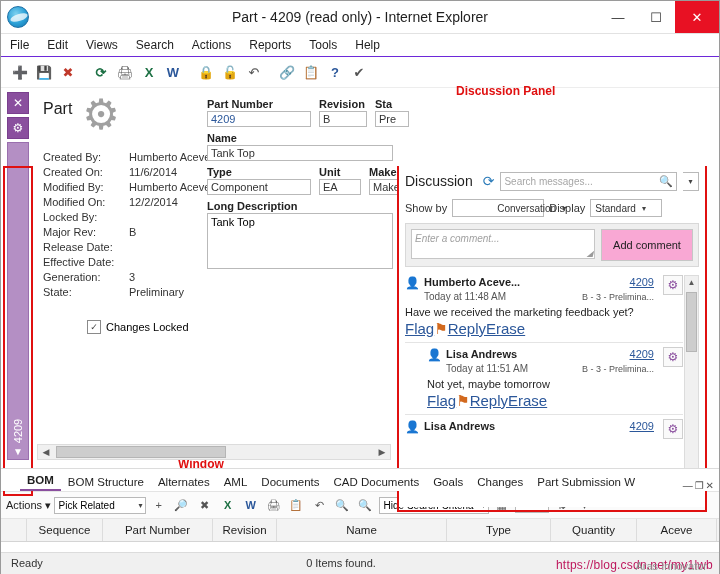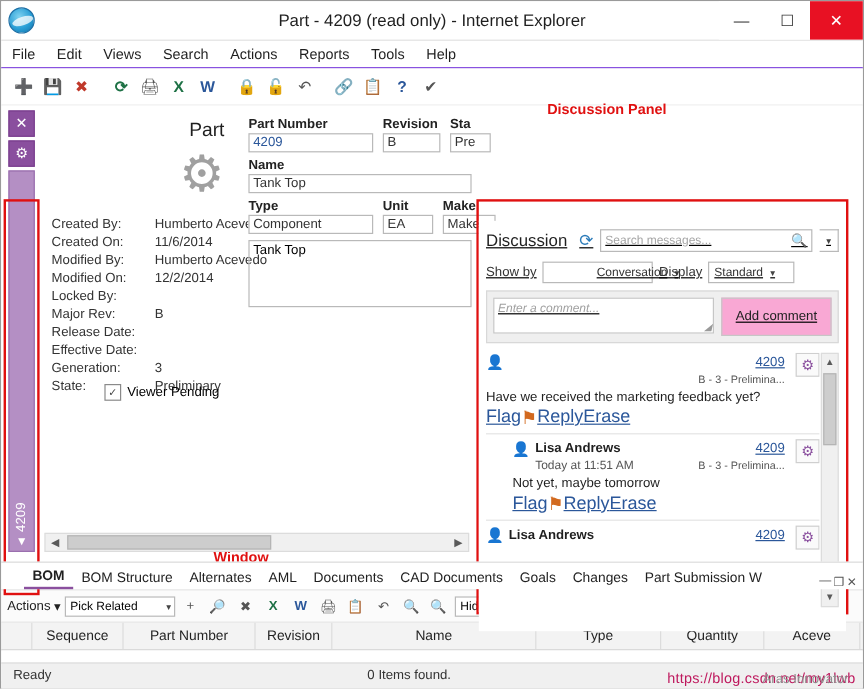--- a/index.html
+++ b/index.html
@@ -198,9 +198,8 @@
   }
   .part-head {
     display: flex;
-    flex-direction: column;
+    flex-direction: row;
     width: 150px;
-    text-align: right;
   }
   .part-title {
     font-size: 16px;

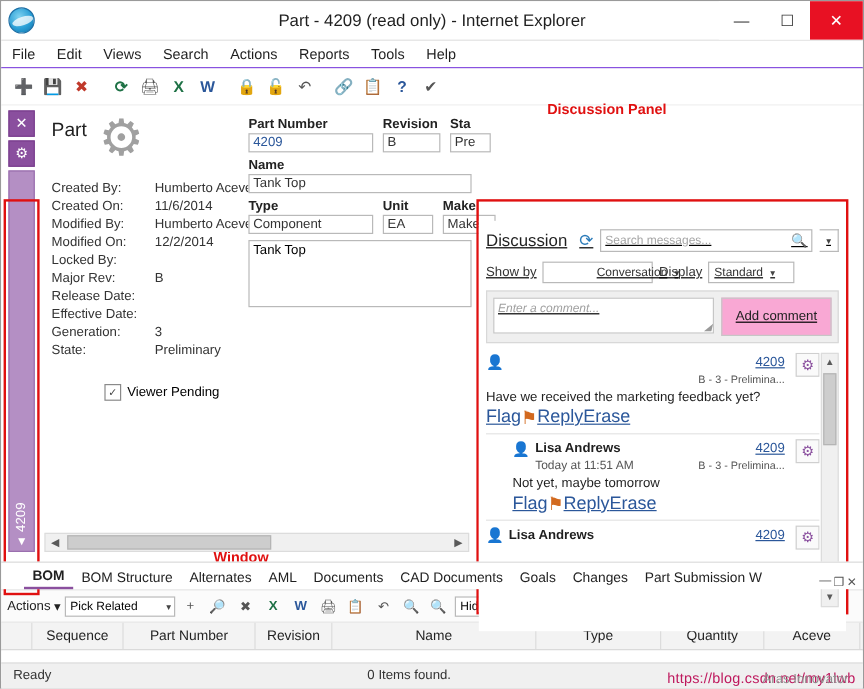--- a/index.html
+++ b/index.html
@@ -306,12 +306,11 @@
   }
   .discussion {
     position: absolute;
-    right: 14px; top: 96px;
+    right: 14px; top: 77px;
     width: 306px; height: 342px;
     background: #ffffff;
     box-sizing: border-box;
     padding: 4px 6px;
-    text-decoration: underline;
   }
   .disc-head {
     display: flex;

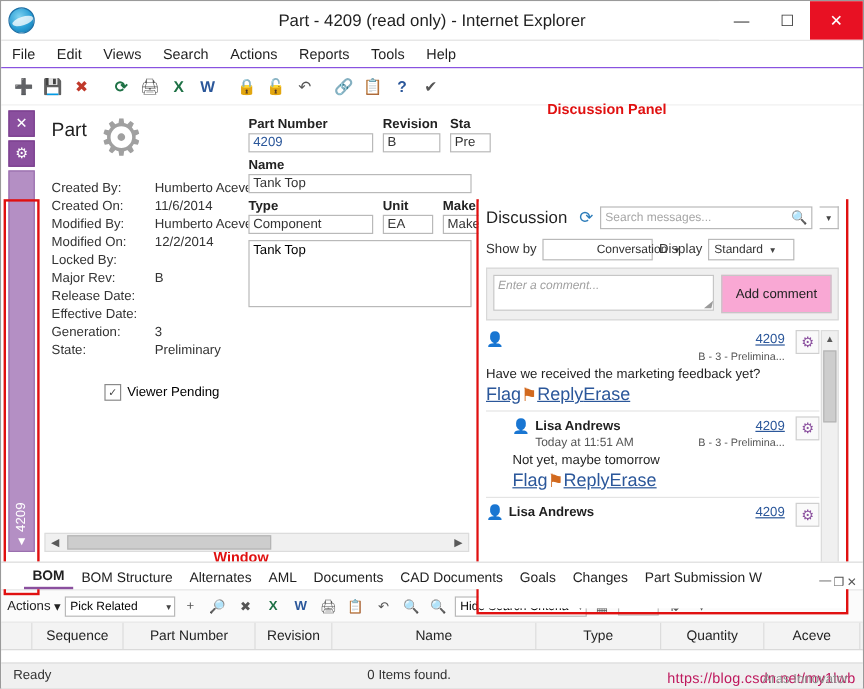--- a/index.html
+++ b/index.html
@@ -759,6 +759,7 @@
         </div>
 
         <div class="fgroup">
+          <div class="flabel">Long Description</div>
           <div class="longdesc" style="width:186px;">Tank Top</div>
         </div>
       </div>

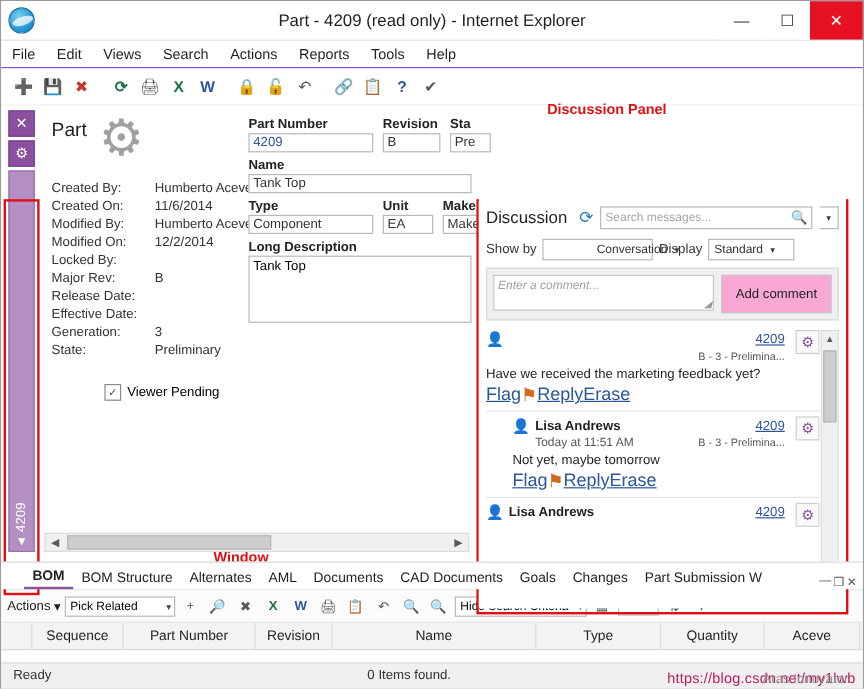--- a/index.html
+++ b/index.html
@@ -817,6 +817,10 @@
           <div class="msg">
             <div class="msg-head">
               <span class="avatar">👤</span>
+              <span>
+                <span class="m-name">Humberto Aceve...</span><br>
+                <span class="m-time">Today at 11:48 AM</span>
+              </span>
               <span class="m-right">
                 <span class="m-link">4209</span><br>
                 <span class="m-sub">B - 3 - Prelimina...</span>

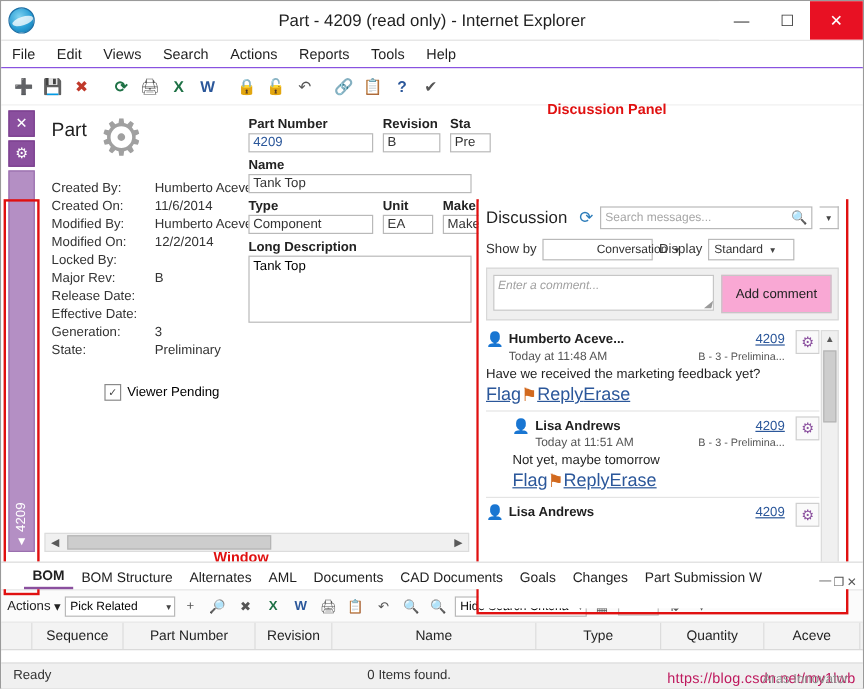--- a/index.html
+++ b/index.html
@@ -766,7 +766,7 @@
 
       <div class="checkrow">
         <span class="cbox">✓</span>
-        <span>Viewer Pending</span>
+        <span>Changes Locked</span>
       </div>
     </div>
 

